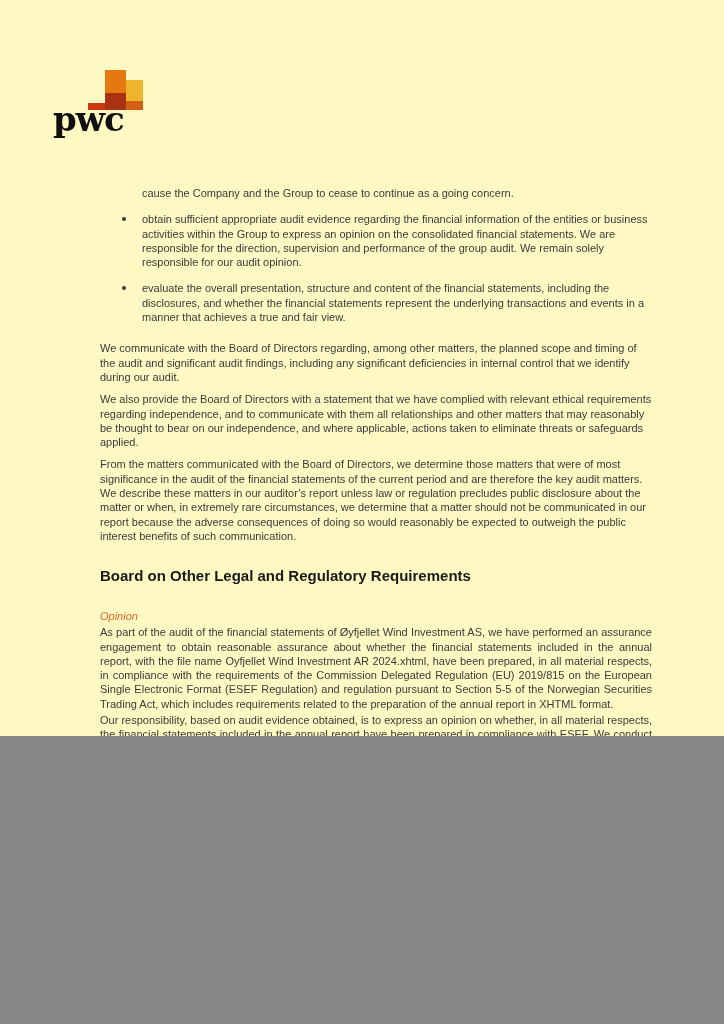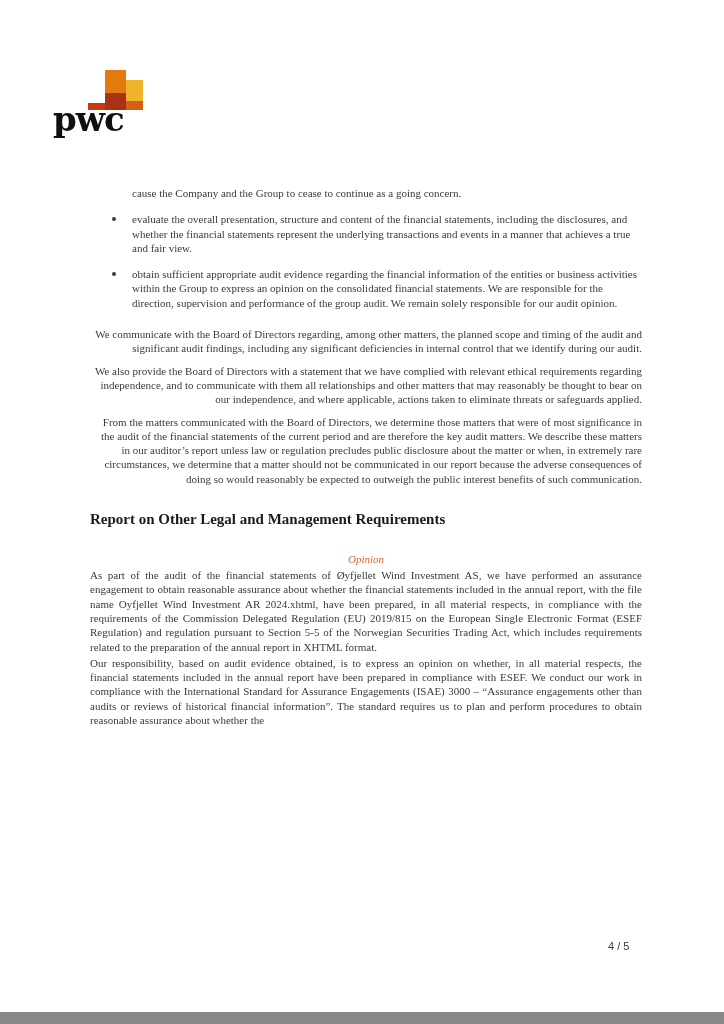--- a/index.html
+++ b/index.html
@@ -5,8 +5,8 @@
   html,body{margin:0;padding:0;background:#888;}
   .page{
     position:relative;
-    width:724px;height:1012px;
-    background:#ffffff;
+    width:724px;height:736px;
+    background:#fef9c3;
     font-family:"Liberation Sans", sans-serif;
     color:#3a3a3a;
     overflow:hidden;

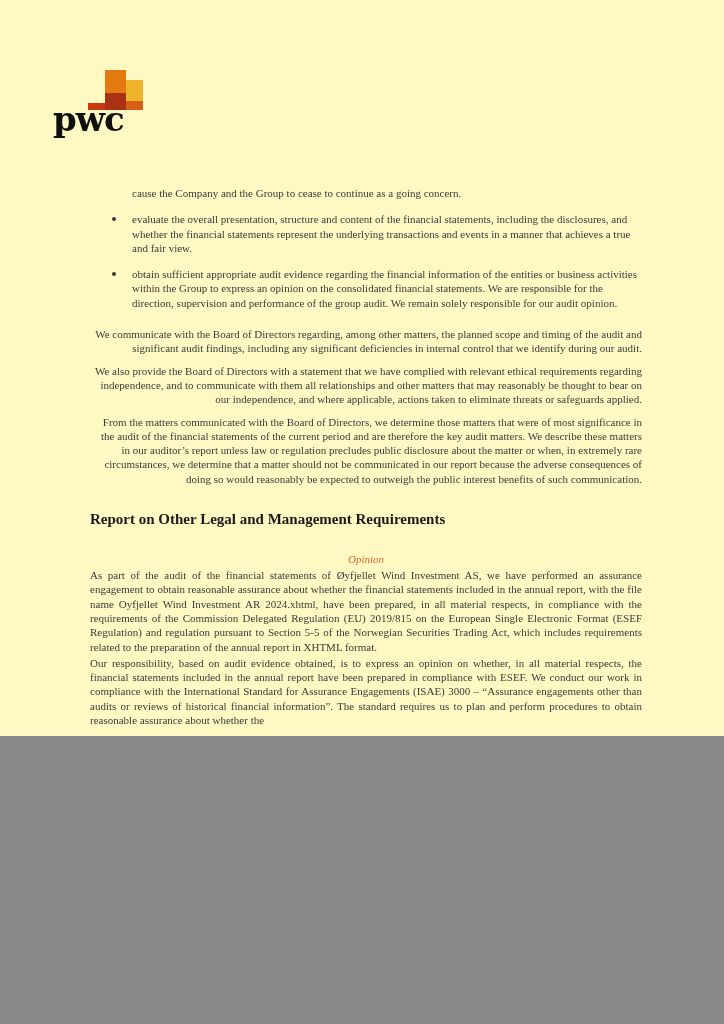--- a/index.html
+++ b/index.html
@@ -27,8 +27,8 @@
   }
   
   .content{
-    position:absolute;left:90px;top:186px;width:552px;
-    font-size:11px;line-height:14.3px;font-family:Liberation Serif, serif;
+    position:absolute;left:100px;top:186px;width:552px;
+    font-size:11px;line-height:14.3px;
   }
   .cont-line{padding-left:42px;margin:0 0 4px 0;}
   ul.bullets{list-style:none;margin:0;padding:0;}

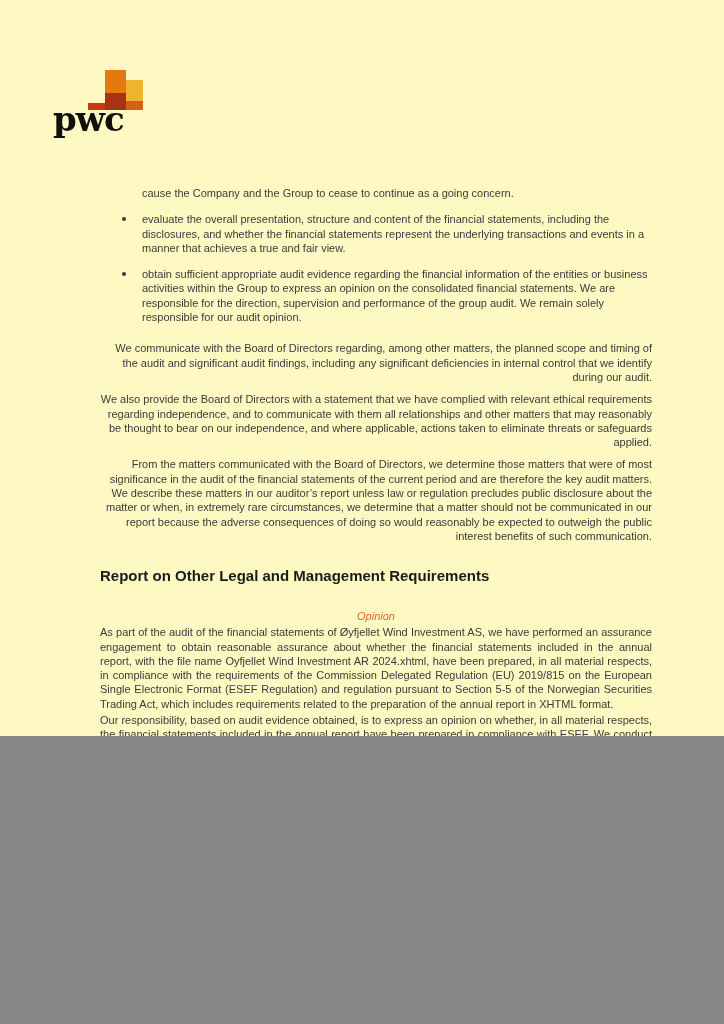--- a/index.html
+++ b/index.html
@@ -81,11 +81,11 @@
     <ul class="bullets">
       <li>
         <span class="dot"></span>
-        <span>evaluate the overall presentation, structure and content of the financial statements, including the disclosures, and whether the financial statements represent the underlying transactions and events in a manner that achieves a true and fair view.</span>
+        <span>obtain sufficient appropriate audit evidence regarding the financial information of the entities or business activities within the Group to express an opinion on the consolidated financial statements. We are responsible for the direction, supervision and performance of the group audit. We remain solely responsible for our audit opinion.</span>
       </li>
       <li>
         <span class="dot"></span>
-        <span>obtain sufficient appropriate audit evidence regarding the financial information of the entities or business activities within the Group to express an opinion on the consolidated financial statements. We are responsible for the direction, supervision and performance of the group audit. We remain solely responsible for our audit opinion.</span>
+        <span>evaluate the overall presentation, structure and content of the financial statements, including the disclosures, and whether the financial statements represent the underlying transactions and events in a manner that achieves a true and fair view.</span>
       </li>
     </ul>
 

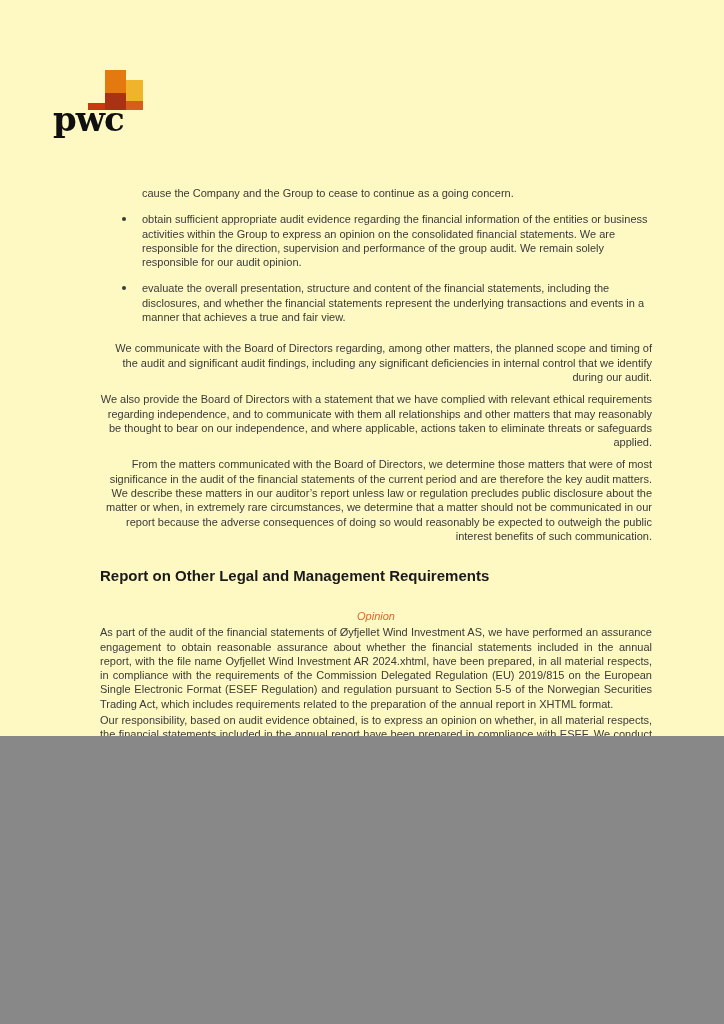--- a/index.html
+++ b/index.html
@@ -37,7 +37,7 @@
     position:absolute;left:22px;top:5px;width:4px;height:4px;border-radius:50%;
     background:#3a3a3a;
   }
-  .para{margin:8px 0 0 0;text-align:right;}
+  .para{margin:8px 0 0 0;}
   .gap-lg{margin-top:17px;}
   h1.section-heading{
     font-size:15px;line-height:18px;color:#1a1a1a;

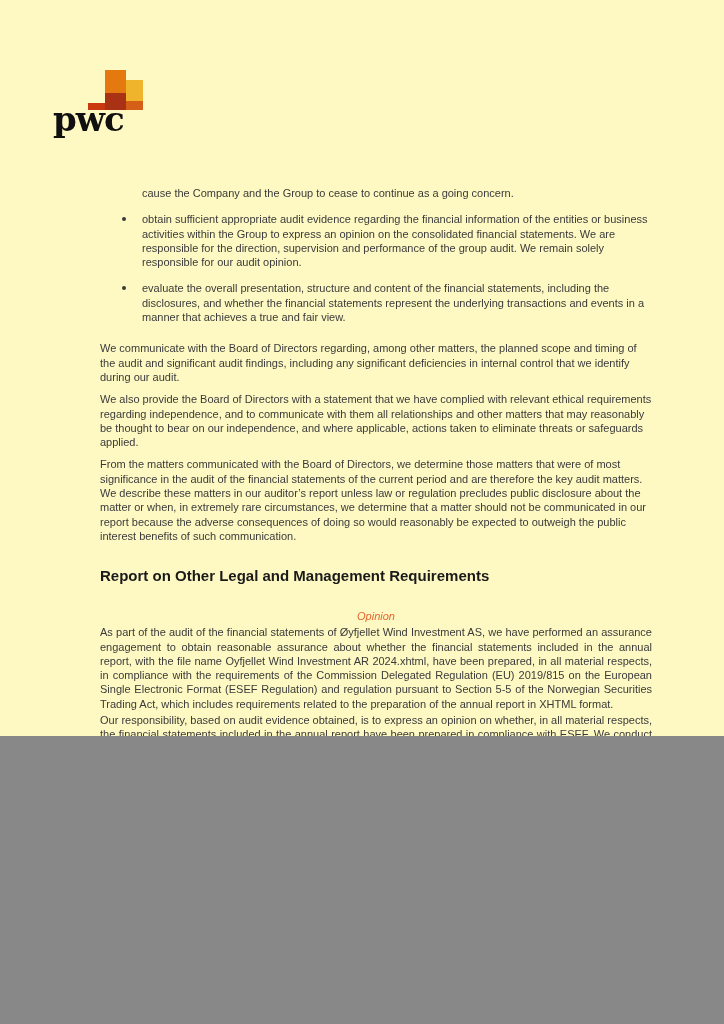--- a/index.html
+++ b/index.html
@@ -93,7 +93,7 @@
     <p class="para">We also provide the Board of Directors with a statement that we have complied with relevant ethical requirements regarding independence, and to communicate with them all relationships and other matters that may reasonably be thought to bear on our independence, and where applicable, actions taken to eliminate threats or safeguards applied.</p>
     <p class="para">From the matters communicated with the Board of Directors, we determine those matters that were of most significance in the audit of the financial statements of the current period and are therefore the key audit matters. We describe these matters in our auditor’s report unless law or regulation precludes public disclosure about the matter or when, in extremely rare circumstances, we determine that a matter should not be communicated in our report because the adverse consequences of doing so would reasonably be expected to outweigh the public interest benefits of such communication.</p>
 
-    <h1 class="section-heading">Report on Other Legal and Management Requirements</h1>
+    <h1 class="section-heading">Board on Other Legal and Regulatory Requirements</h1>
 
     <div class="esef">
       <h3 class="ital-heading first">Opinion</h3>

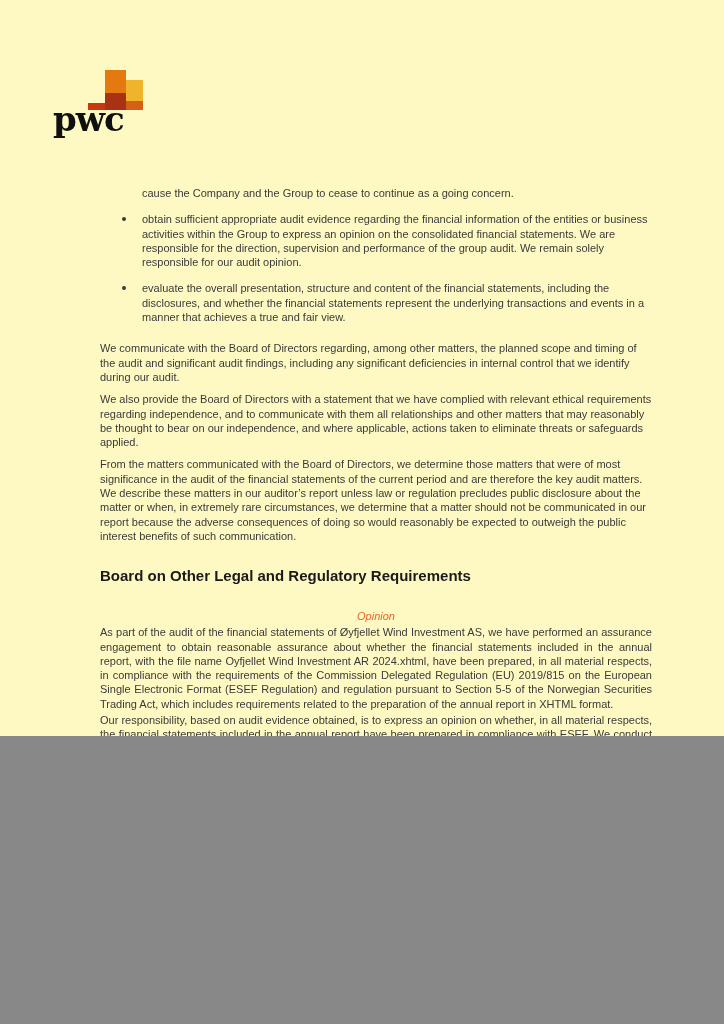--- a/index.html
+++ b/index.html
@@ -51,7 +51,7 @@
     font-size:11px;line-height:14px;color:#e2662d;
     font-weight:400;font-style:italic;margin:15px 0 0 0;
   }
-  h3.first{margin-top:24px;text-align:center;}
+  h3.first{margin-top:24px;}
   .esef .para{margin-top:8px;text-align:justify;}
   .esef .tight{margin-top:2px;}
   

